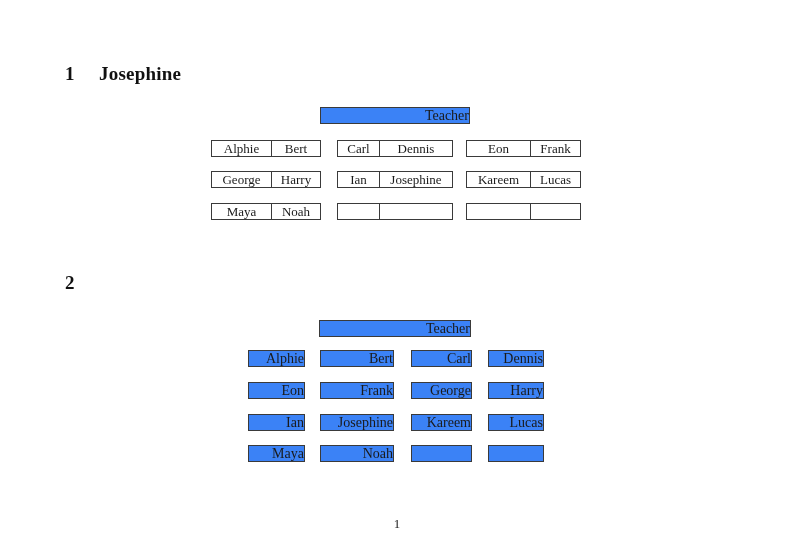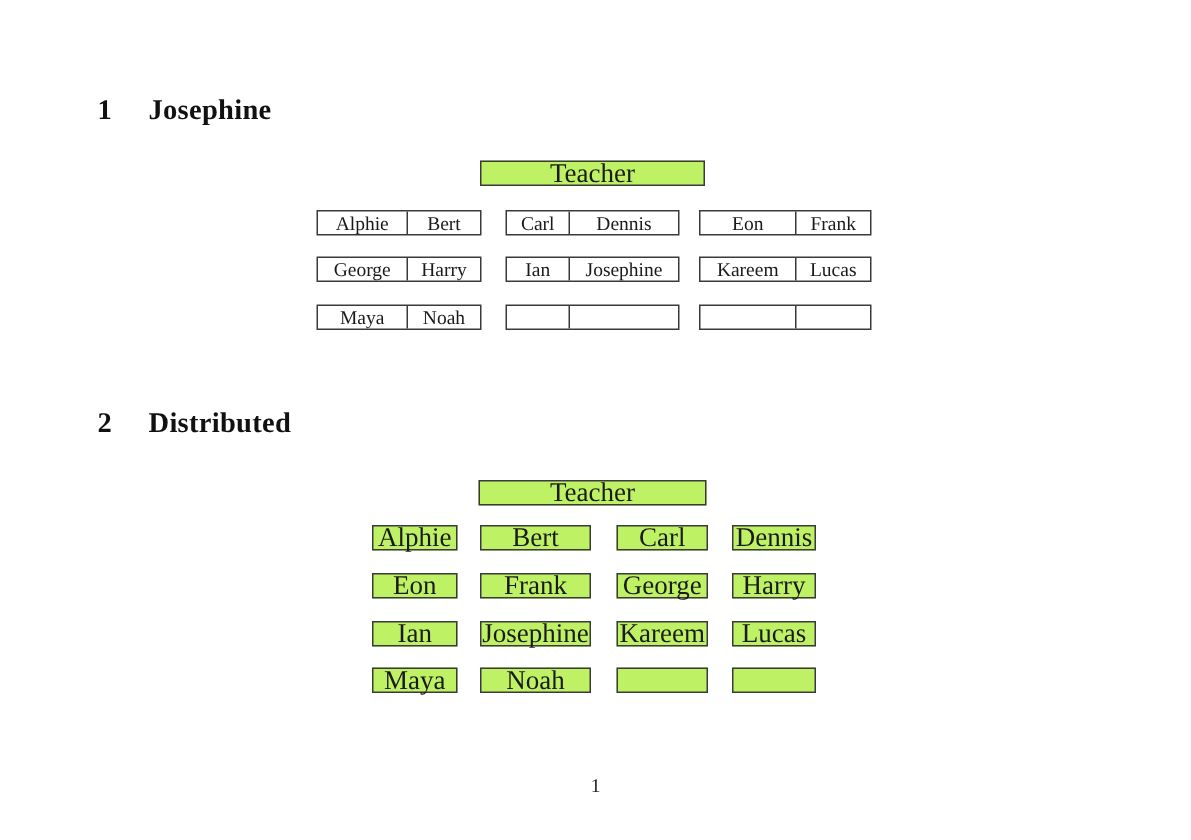--- a/index.html
+++ b/index.html
@@ -37,10 +37,10 @@
     border: 1px solid #3a3a3a;
     display: flex;
     align-items: center;
-    justify-content: center;
-    font-size: 18px;
+    justify-content: flex-end;
+    font-size: 14px;
     line-height: 15px;
-    background: #bef264;
+    background: #3b82f6;
   }
   .desk {
     position: absolute;

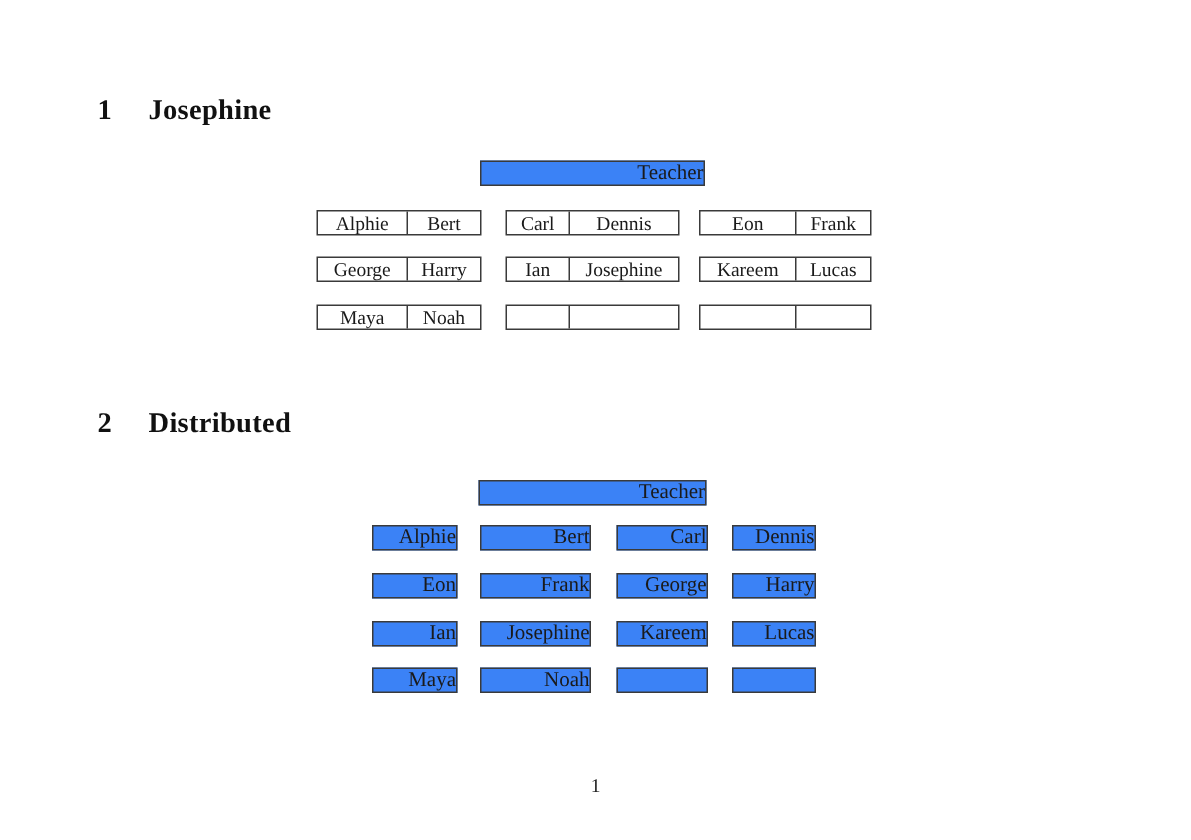--- a/index.html
+++ b/index.html
@@ -126,7 +126,6 @@
 
   <div class="heading" style="top:272px">
     <span class="hnum">2</span>
-    <span class="htitle">Distributed</span>
   </div>
 
   <div class="box" style="left:319px;top:320px;width:152px">

